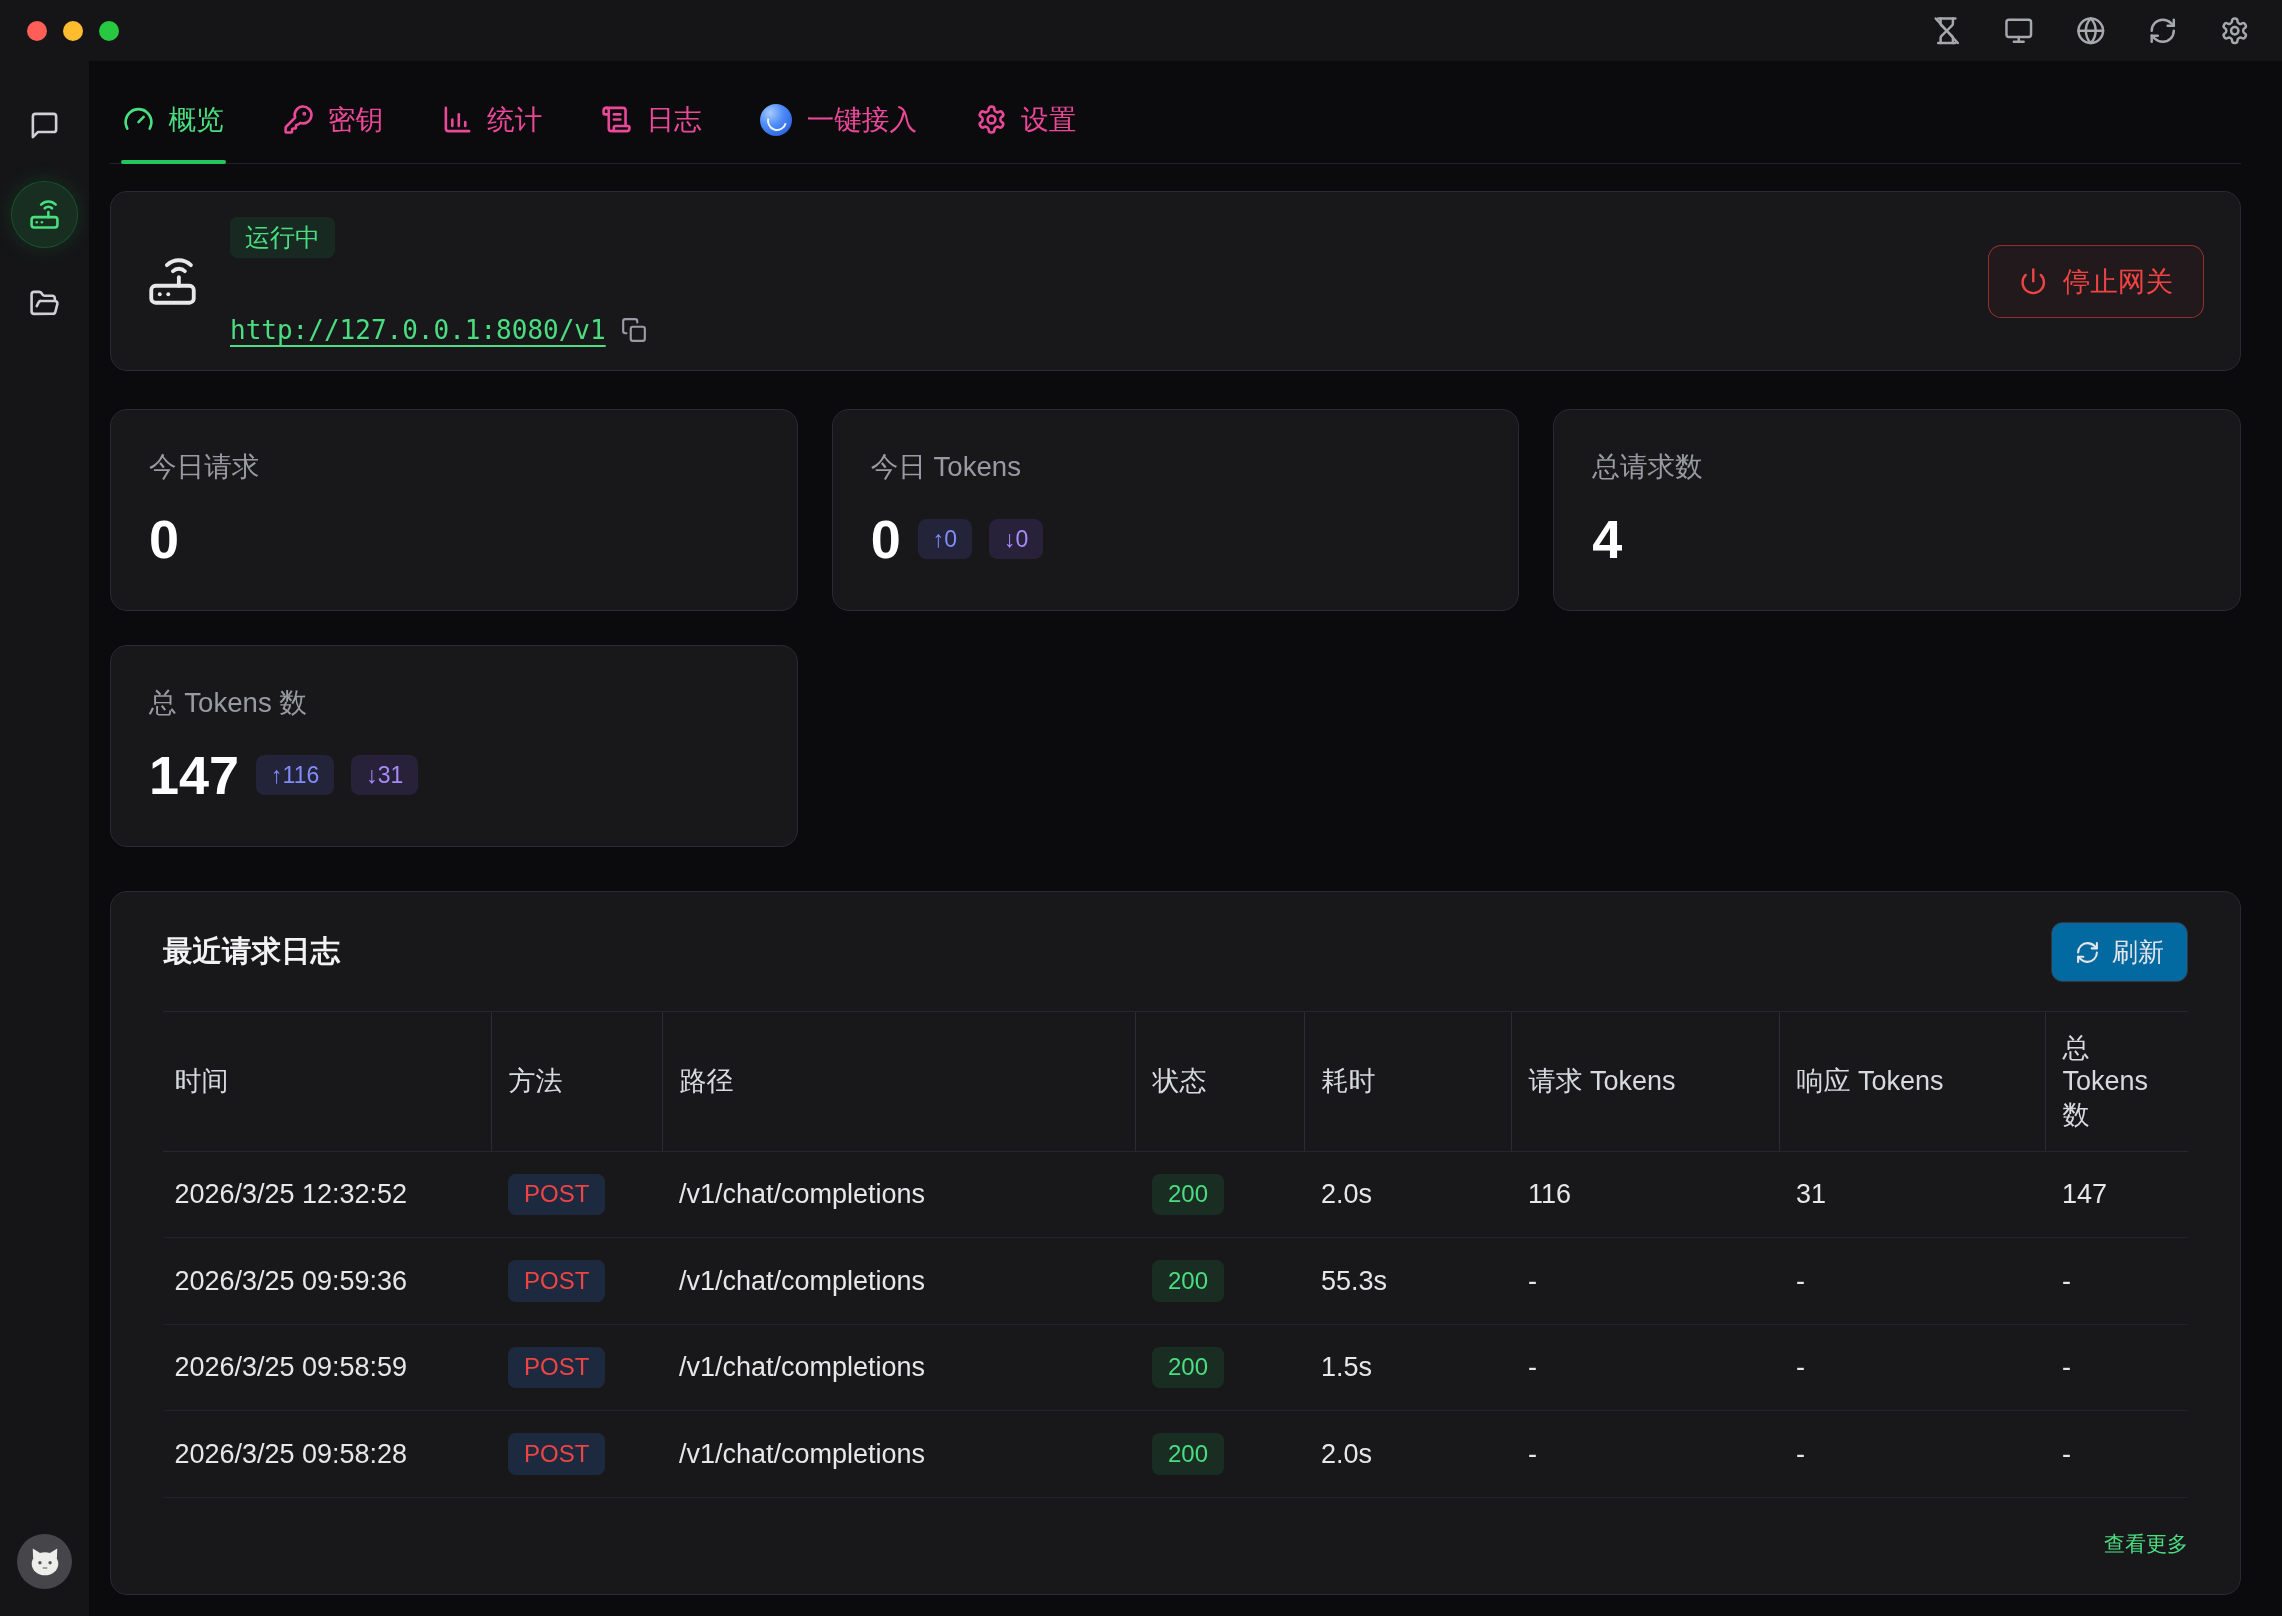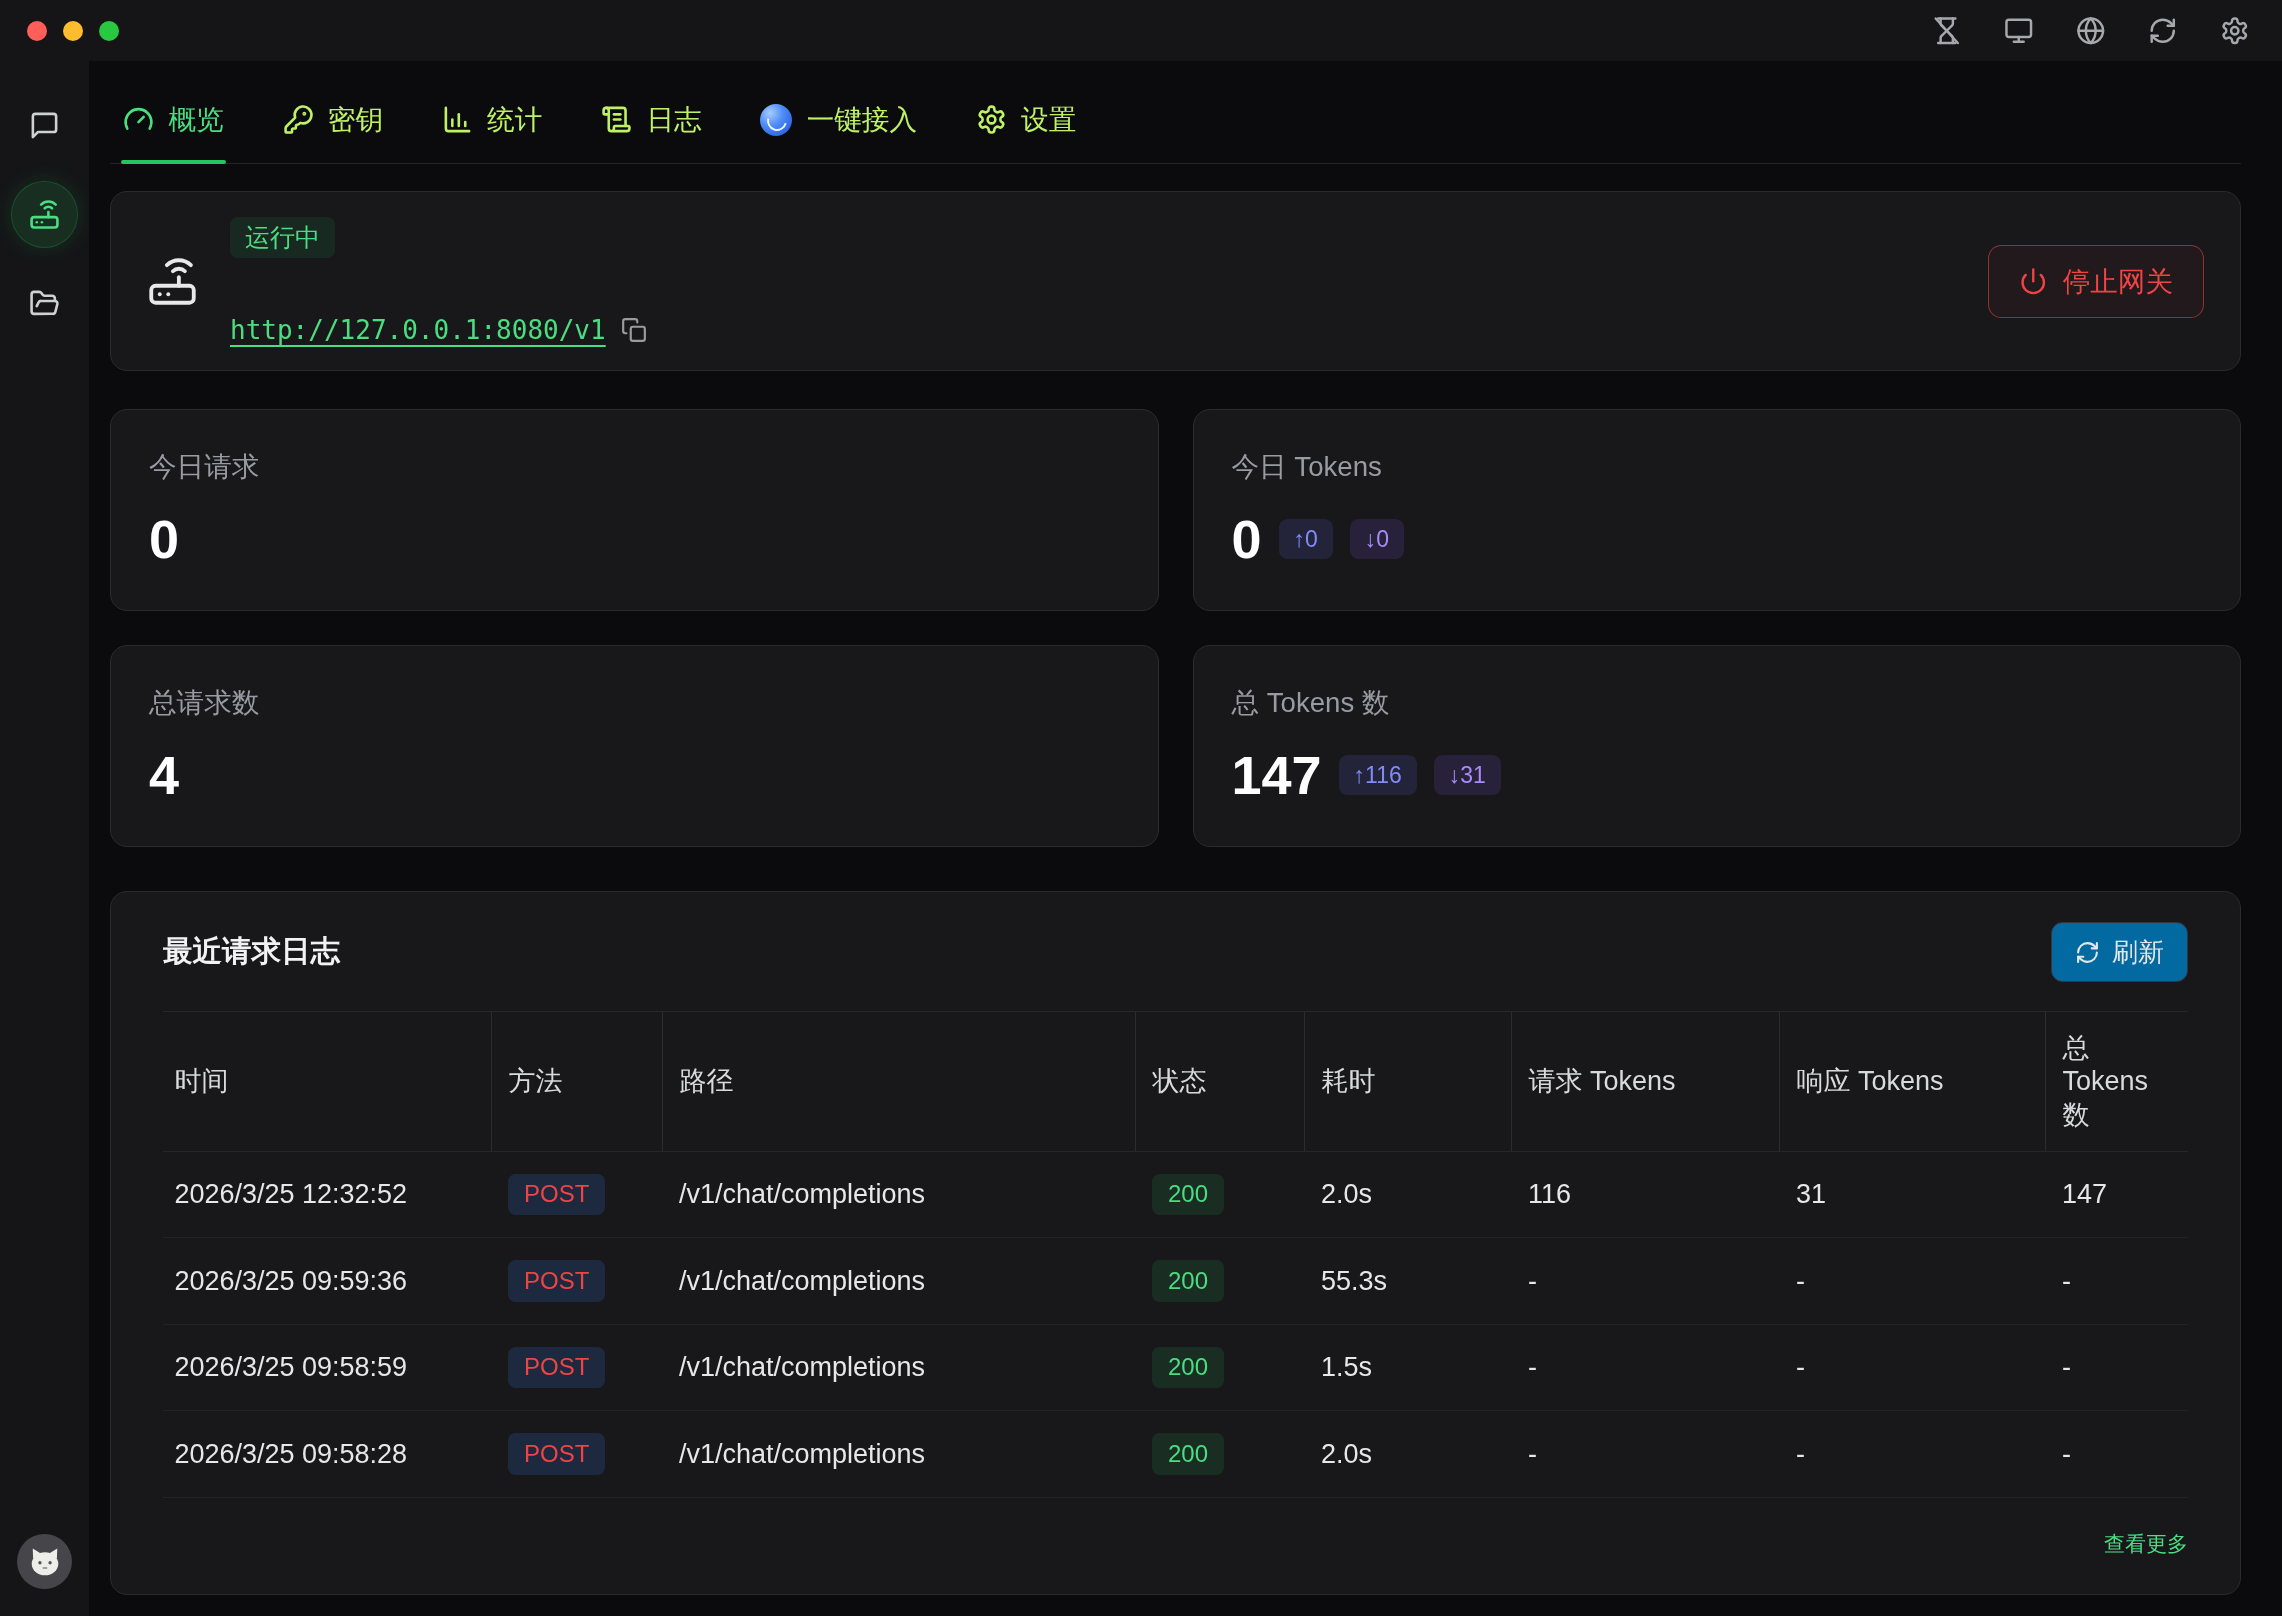--- a/index.html
+++ b/index.html
@@ -64,7 +64,7 @@
   .tab {
     background:none; border:none; cursor:pointer; position:relative;
     display:flex; align-items:center; gap:14.3px;
-    color:#bef264; font-size:27.6px; padding:0 1.9px 25px 1.9px;
+    color:#ec4899; font-size:27.6px; padding:0 1.9px 25px 1.9px;
     font-family:inherit;
   }
   .tab svg { width:31px; height:31px; }

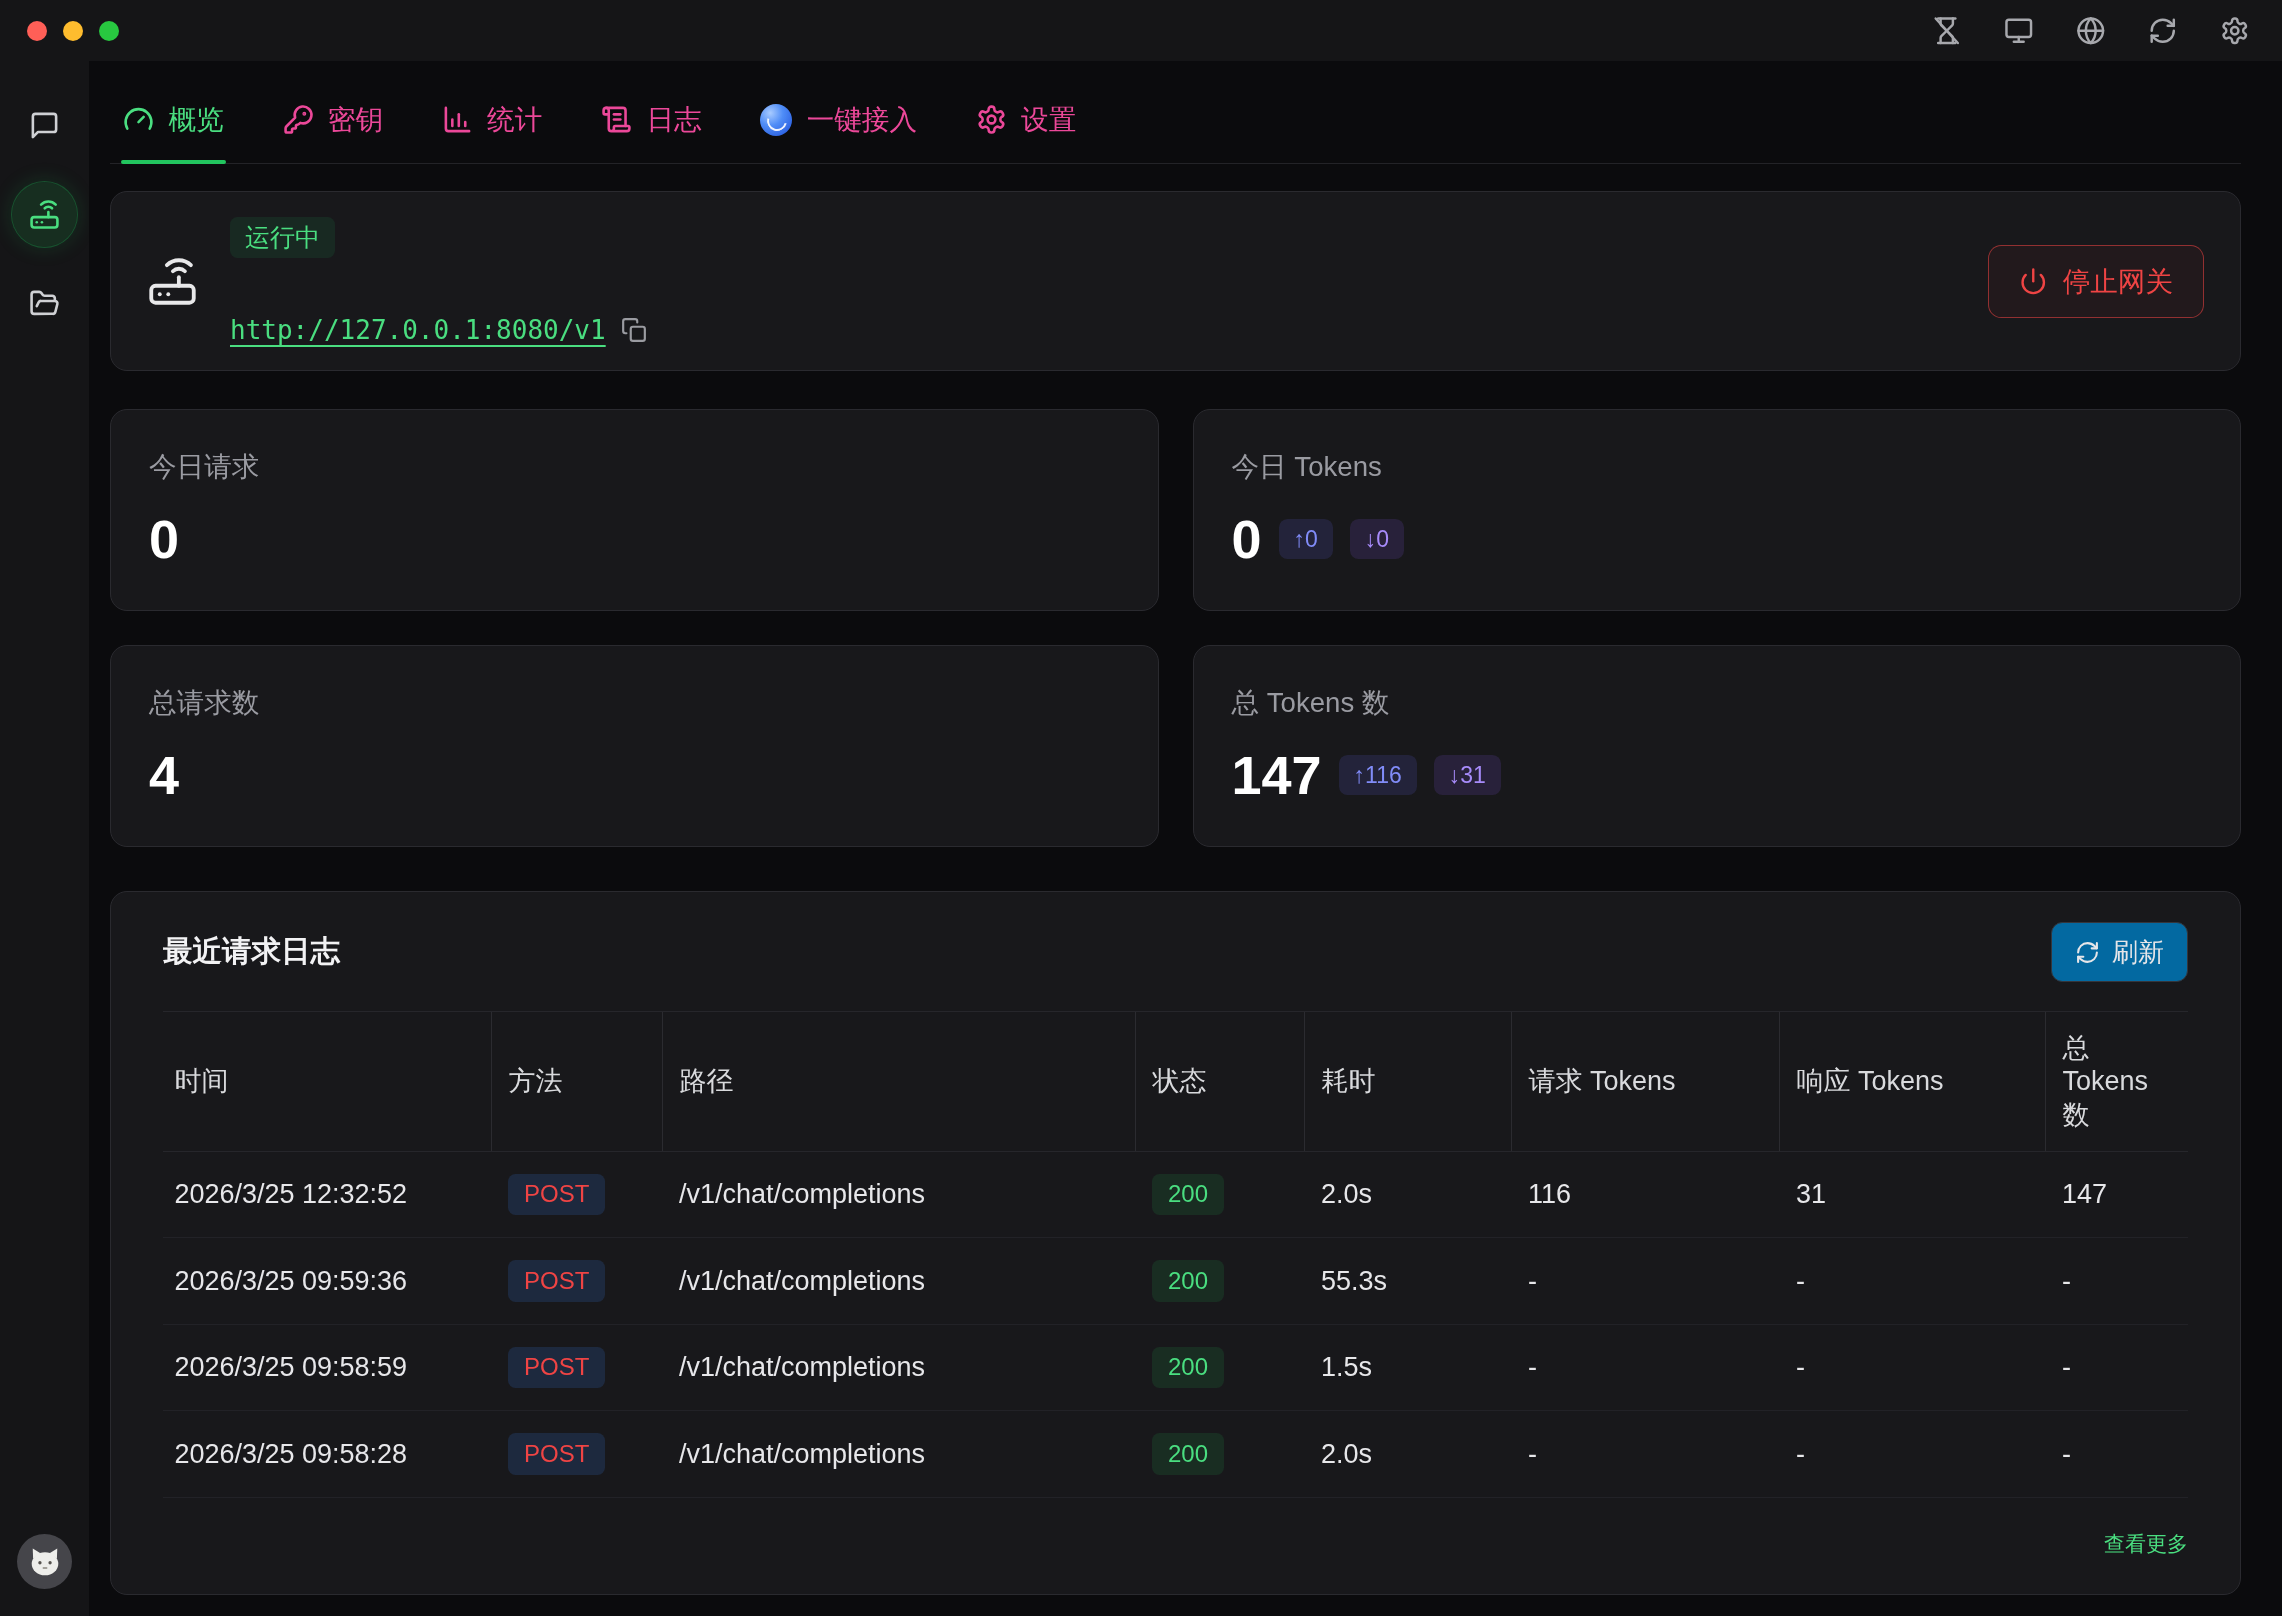--- a/index.html
+++ b/index.html
@@ -117,7 +117,7 @@
   .stop-btn svg { width:28.5px; height:28.5px; }
 
   
-  .stats { display:grid; grid-template-columns:repeat(2,1fr); gap:34px; margin-top:38px; }
+  .stats { display:grid; grid-template-columns:repeat(3,1fr); gap:34px; margin-top:38px; }
   .stat-card { padding:38px 38px 44px; display:flex; flex-direction:column; gap:27px; }
   .stat-label { font-size:27.6px; color:#9a9ba2; }
   .stat-value-row { display:flex; align-items:center; gap:17px; }

